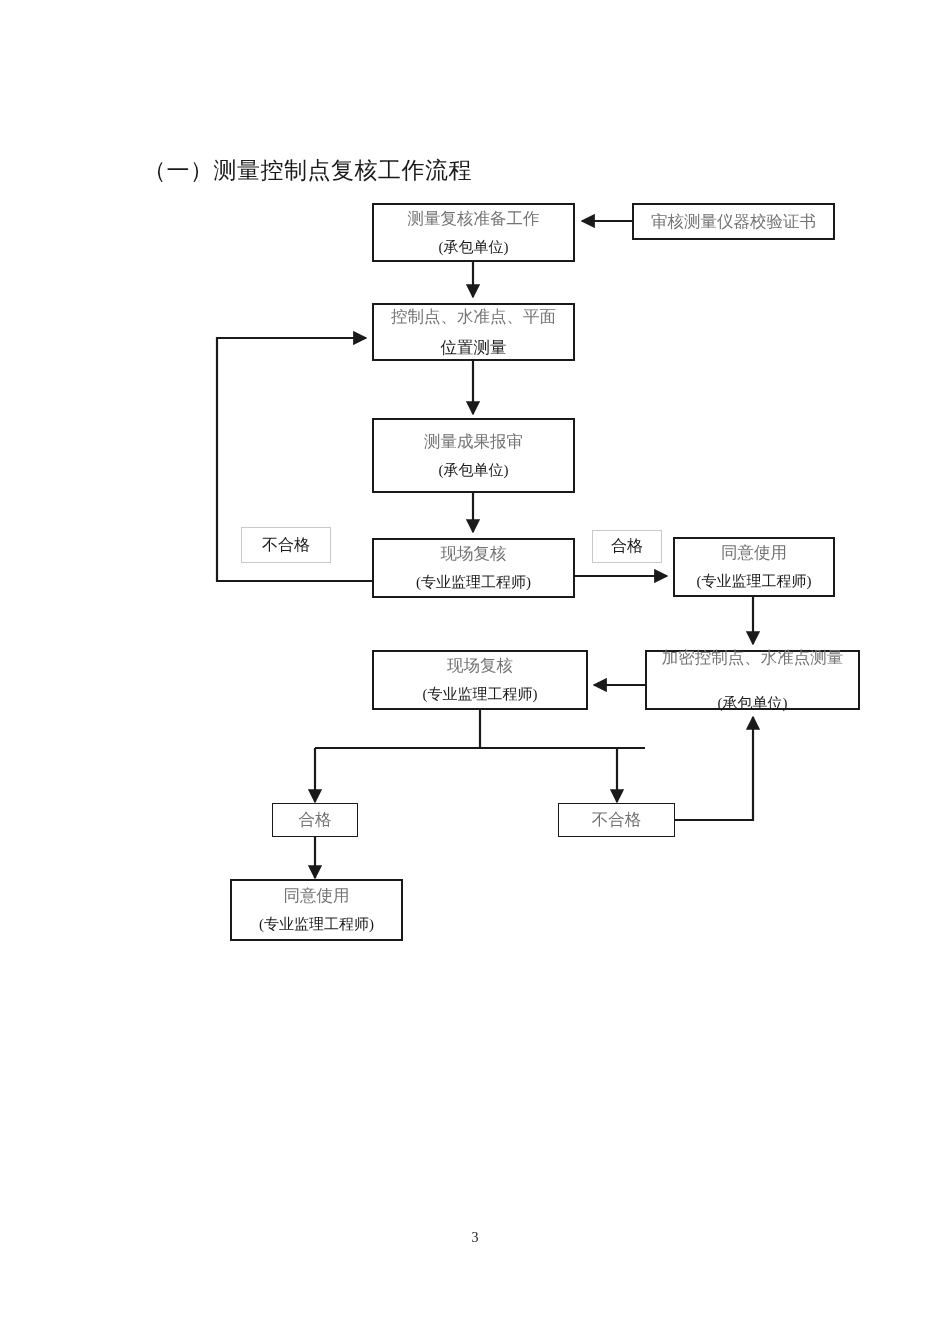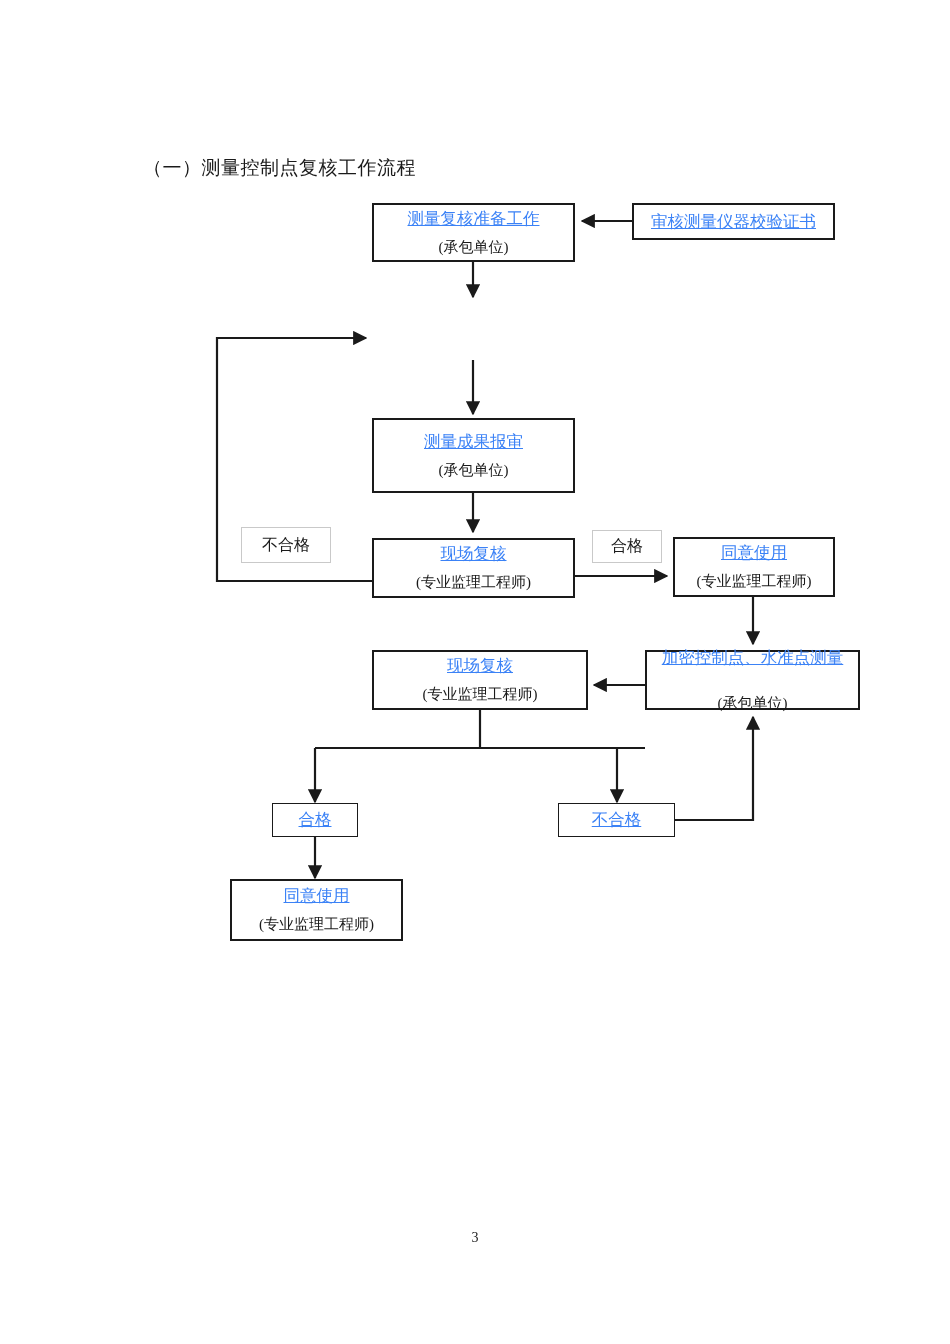--- a/index.html
+++ b/index.html
@@ -22,7 +22,7 @@
     position: absolute;
     left: 143px;
     top: 155px;
-    font-size: 19px;
+    font-size: 23px;
     letter-spacing: 0.5px;
     white-space: nowrap;
     color: #1a1a1a;

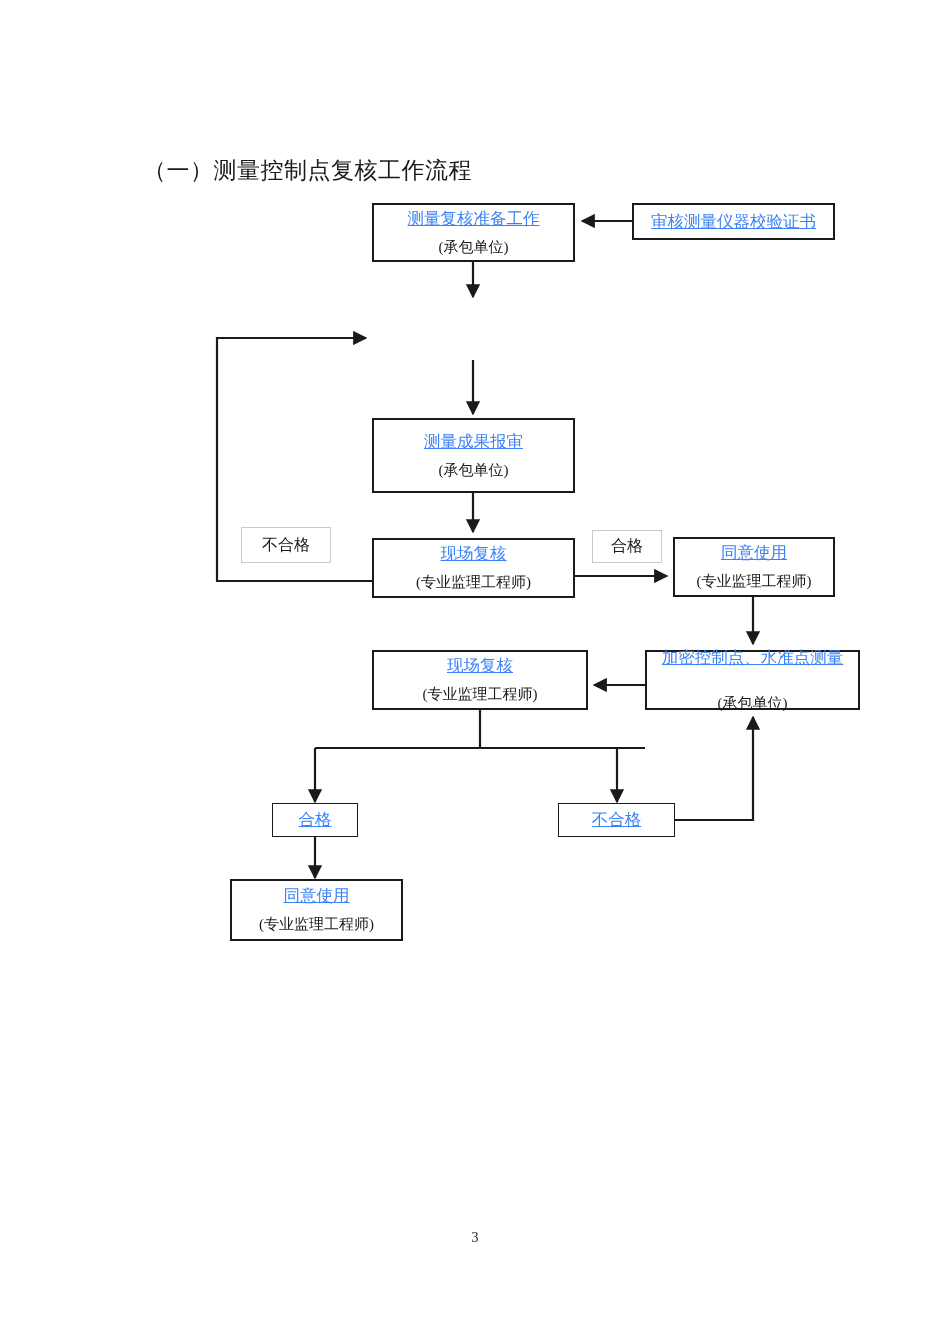--- a/index.html
+++ b/index.html
@@ -70,8 +70,7 @@
   .node .line1 {
     font-size: 16.5px;
     white-space: nowrap;
-    color: #3b82f6;
-    text-decoration: underline;
+    color: #737373;
   }
   .node .line2 {
     font-size: 15px;

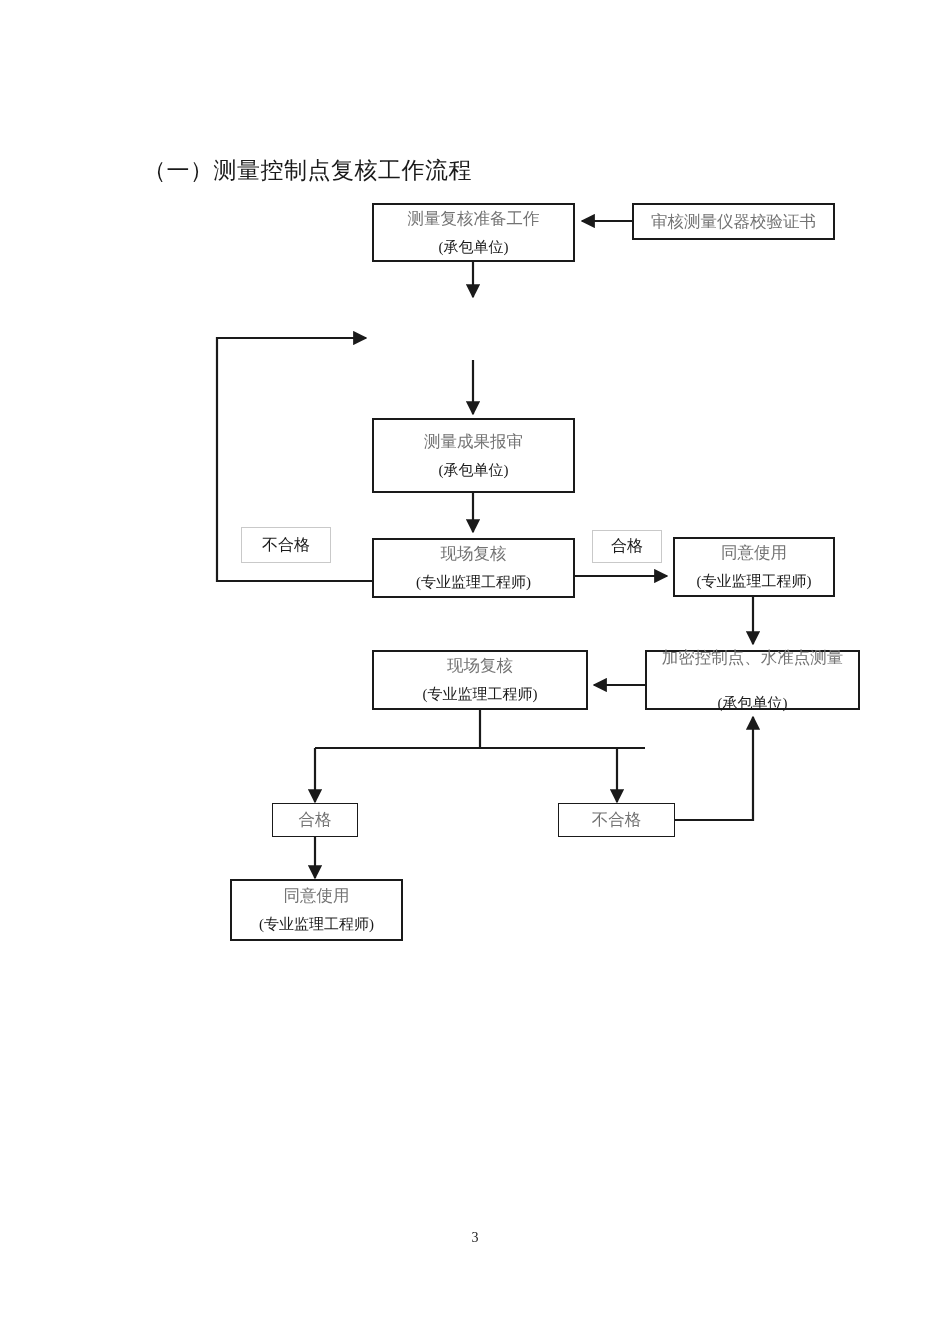--- a/index.html
+++ b/index.html
@@ -146,6 +146,10 @@
       <span class="line2">(承包单位)</span>
     </div>
 
+    <div class="node" style="left:372px; top:303px; width:203px; height:58px;">
+      <span class="line1">控制点、水准点、平面</span>
+      <span class="line2" style="font-size:16.5px;">位置测量</span>
+    </div>
 
     <div class="node single" style="left:632px; top:203px; width:203px; height:37px;">
       <span class="line1">审核测量仪器校验证书</span>

